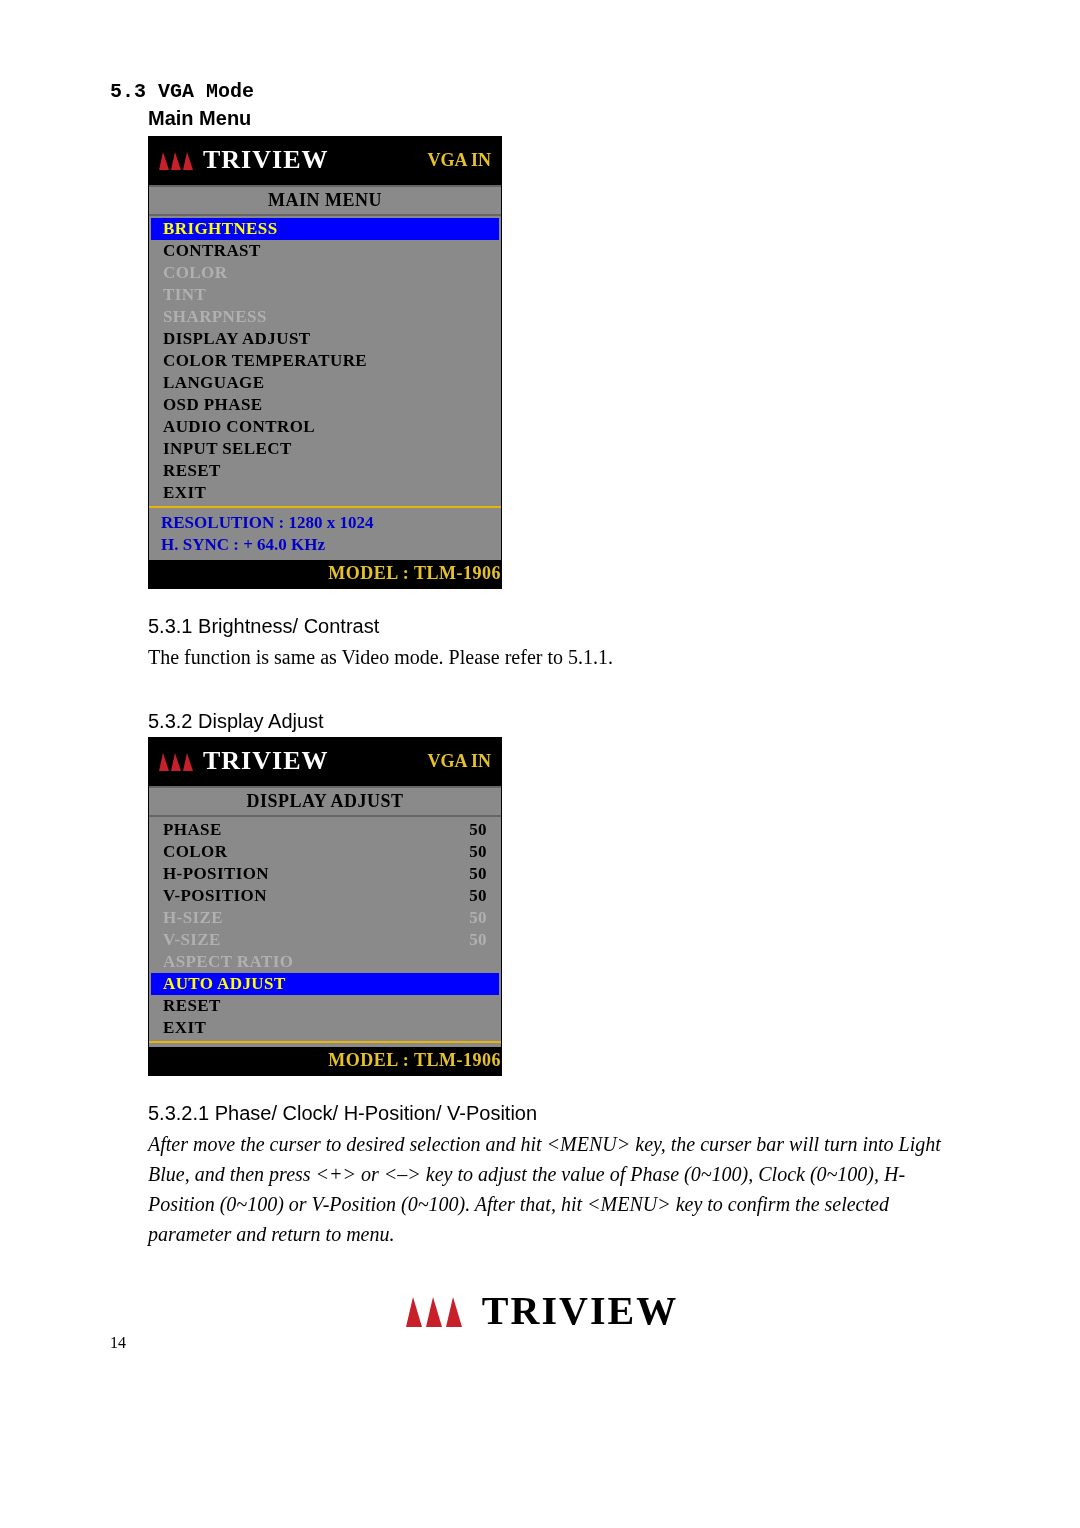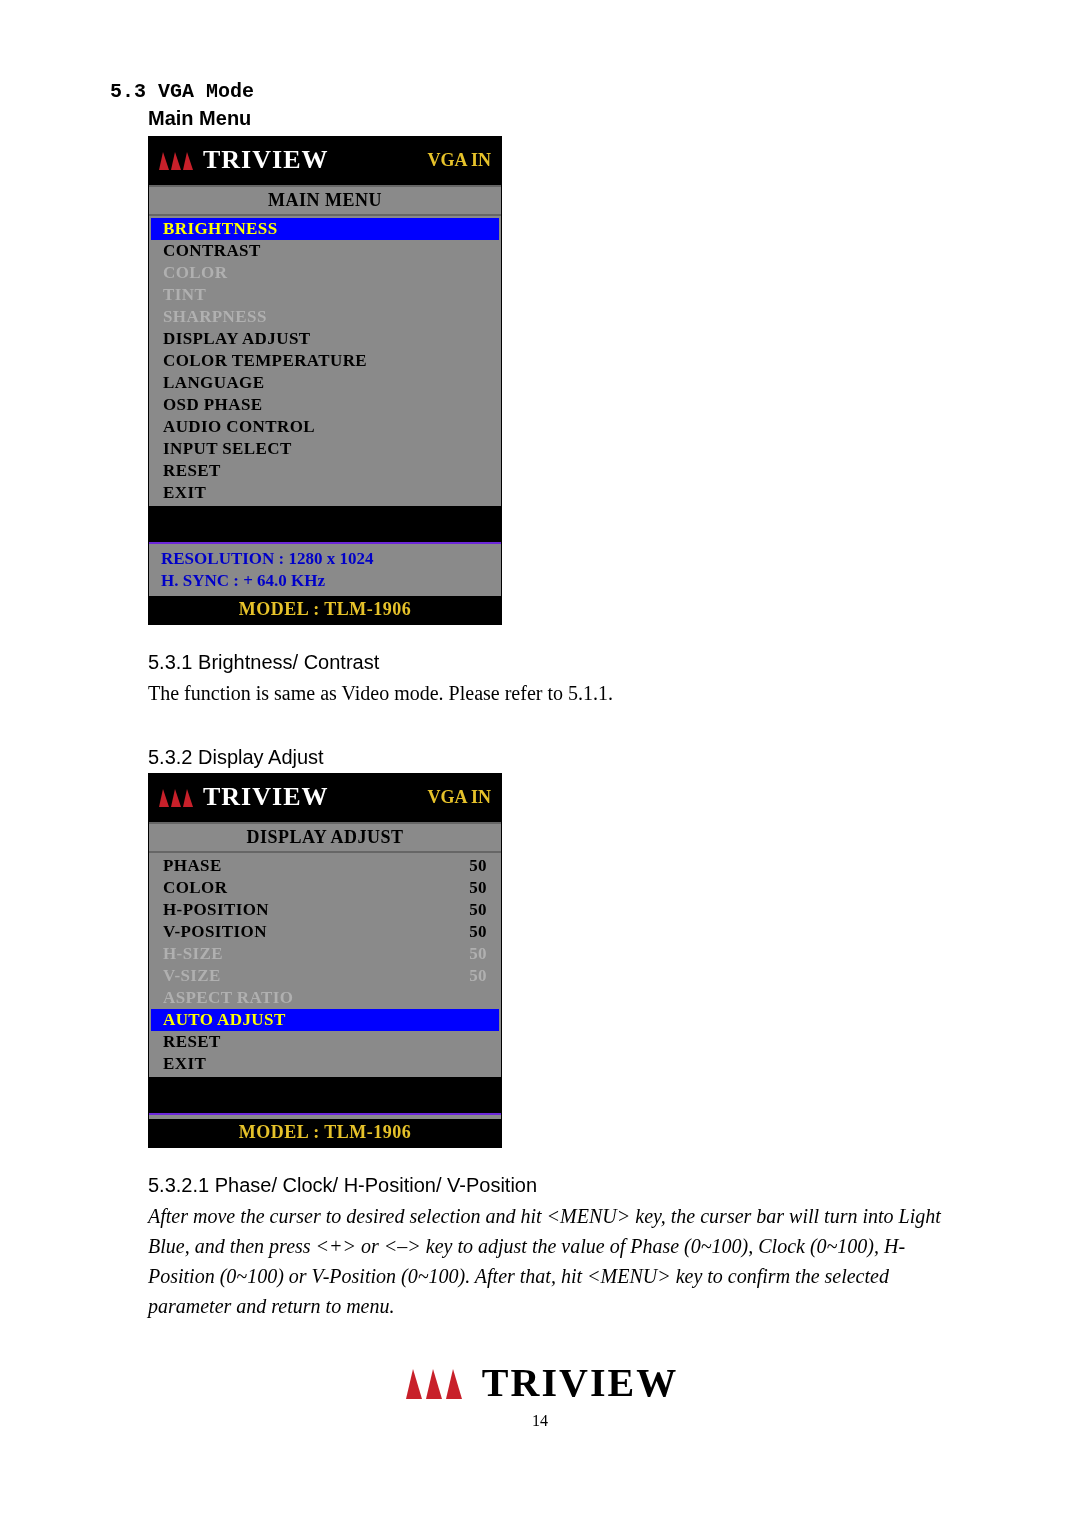--- a/index.html
+++ b/index.html
@@ -87,9 +87,8 @@
   .osd-item .val { text-align: left; }
   .osd-info {
     background: #8a8a8a;
-    border-top: 2px solid #6d28d9;
+    border-top: 2px solid #eab308;
     padding: 4px 12px;
-    margin-top: 36px;
   }
   .osd-info .info-line {
     color: #0000c8;

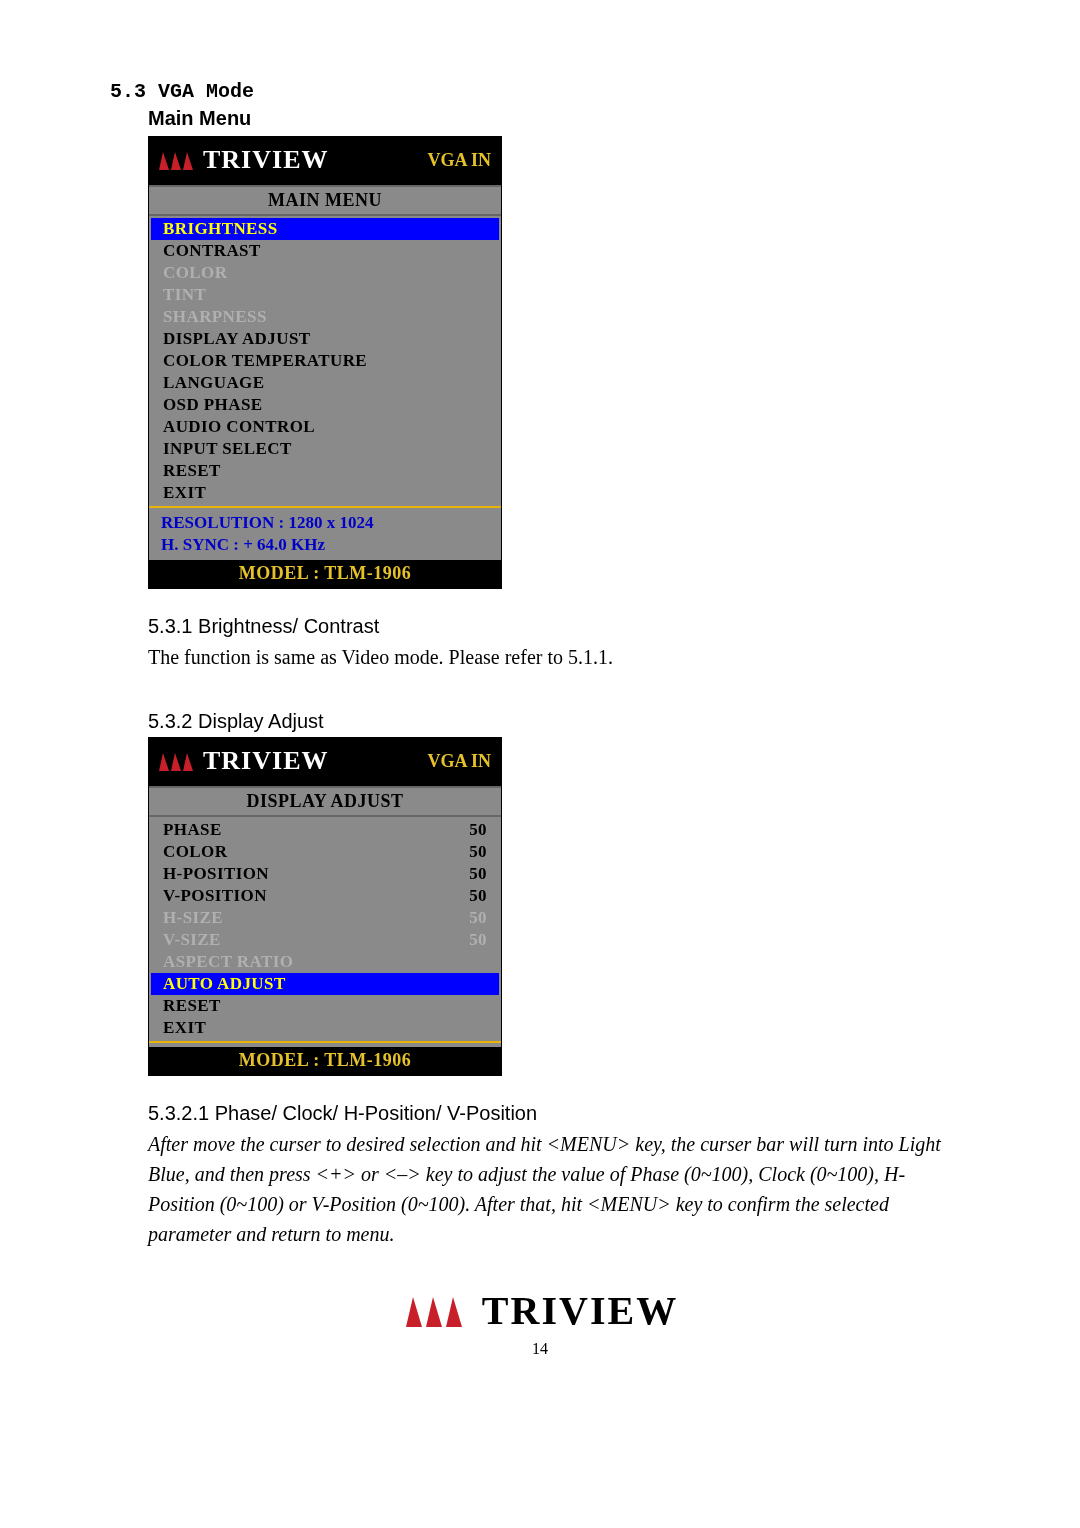--- a/index.html
+++ b/index.html
@@ -101,7 +101,7 @@
     color: #e6c22a;
     font-weight: bold;
     font-size: 18px;
-    text-align: center;
+    text-align: right;
     padding: 3px 0 4px 0;
     letter-spacing: 0.5px;
   }

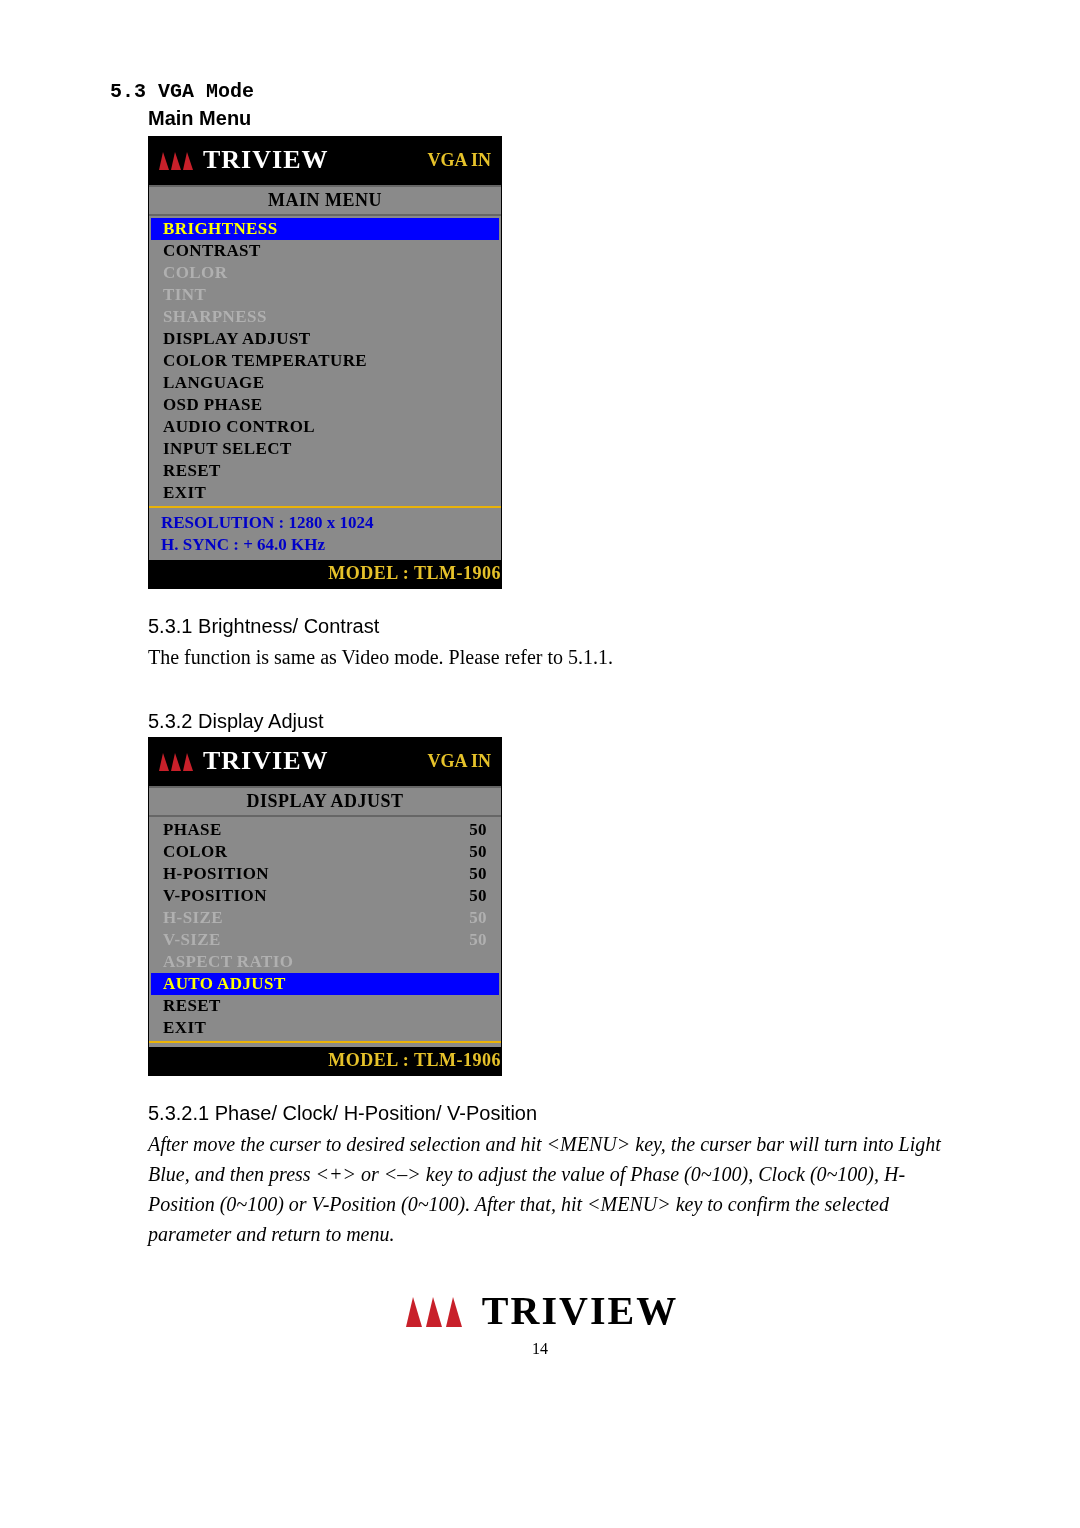--- a/index.html
+++ b/index.html
@@ -130,9 +130,7 @@
     letter-spacing: 2px;
   }
   .page-num {
-    text-align: center;
     font-size: 16px;
-    margin-top: 6px;
   }
 </style>
 </head>

